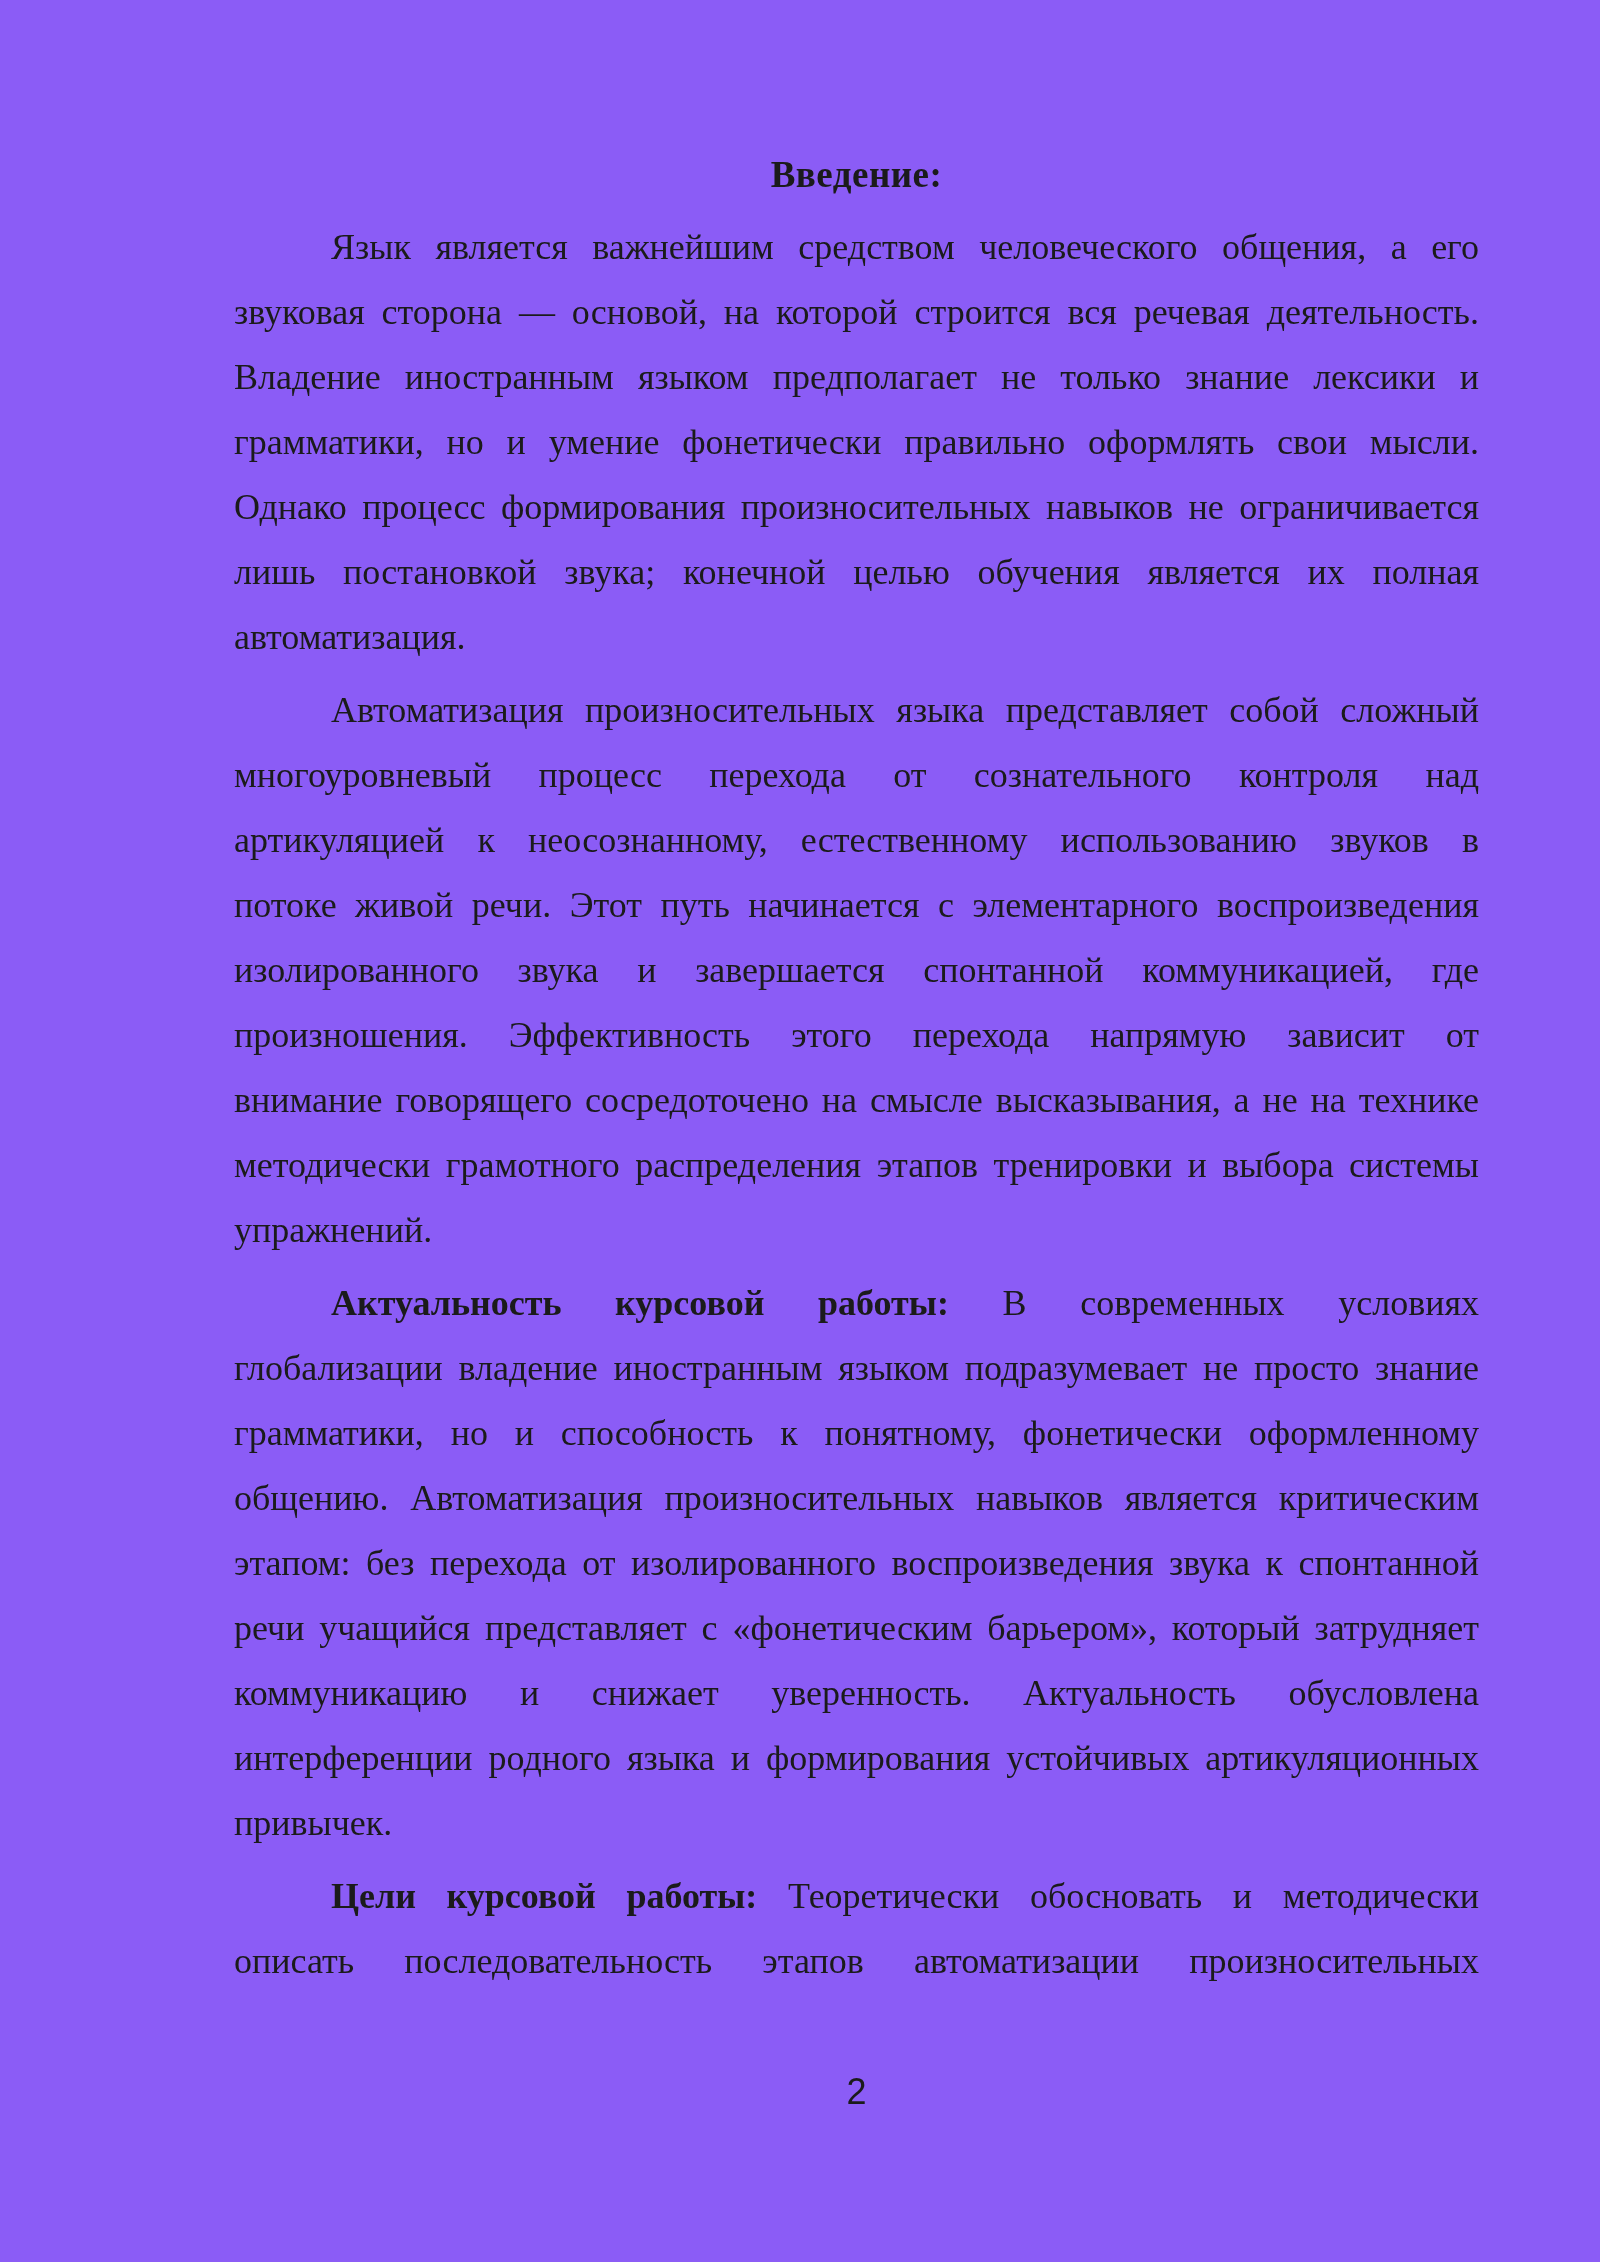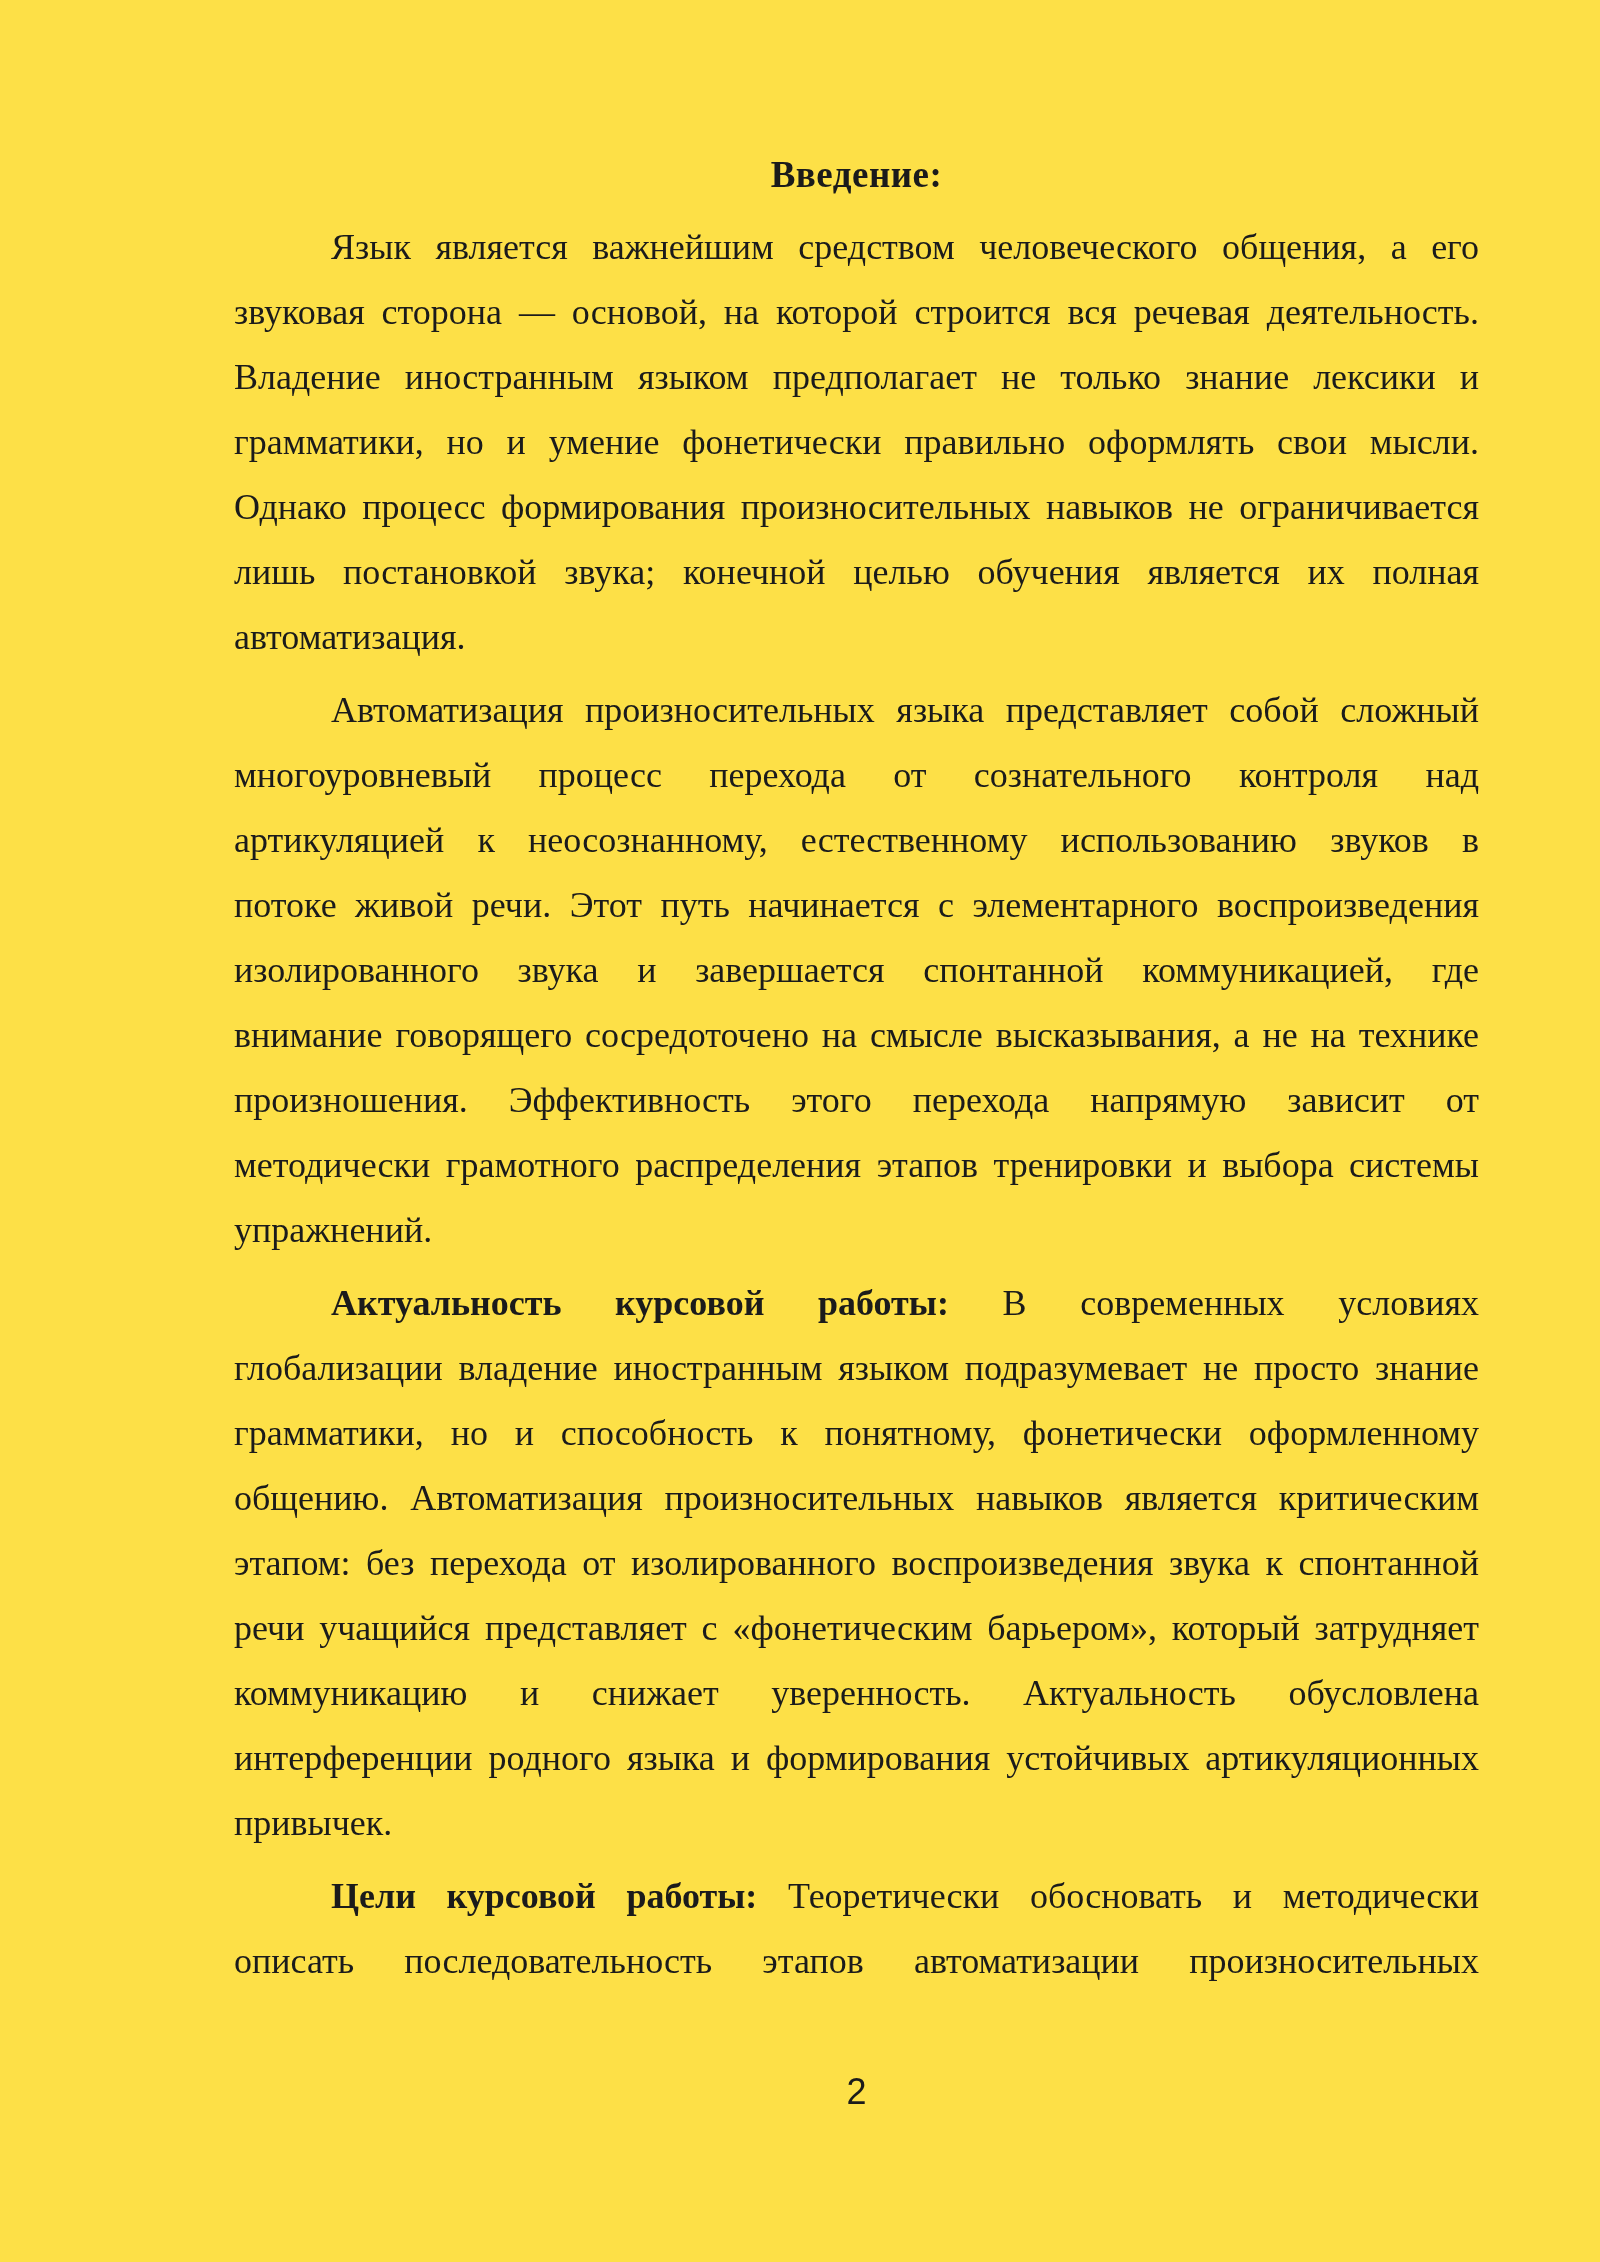--- a/index.html
+++ b/index.html
@@ -11,7 +11,7 @@
     position: relative;
     width: 1600px;
     height: 2262px;
-    background: #fde047;
+    background: #8b5cf6;
     color: #1b1b1b;
     font-family: "Liberation Serif", "DejaVu Serif", serif;
     overflow: hidden;

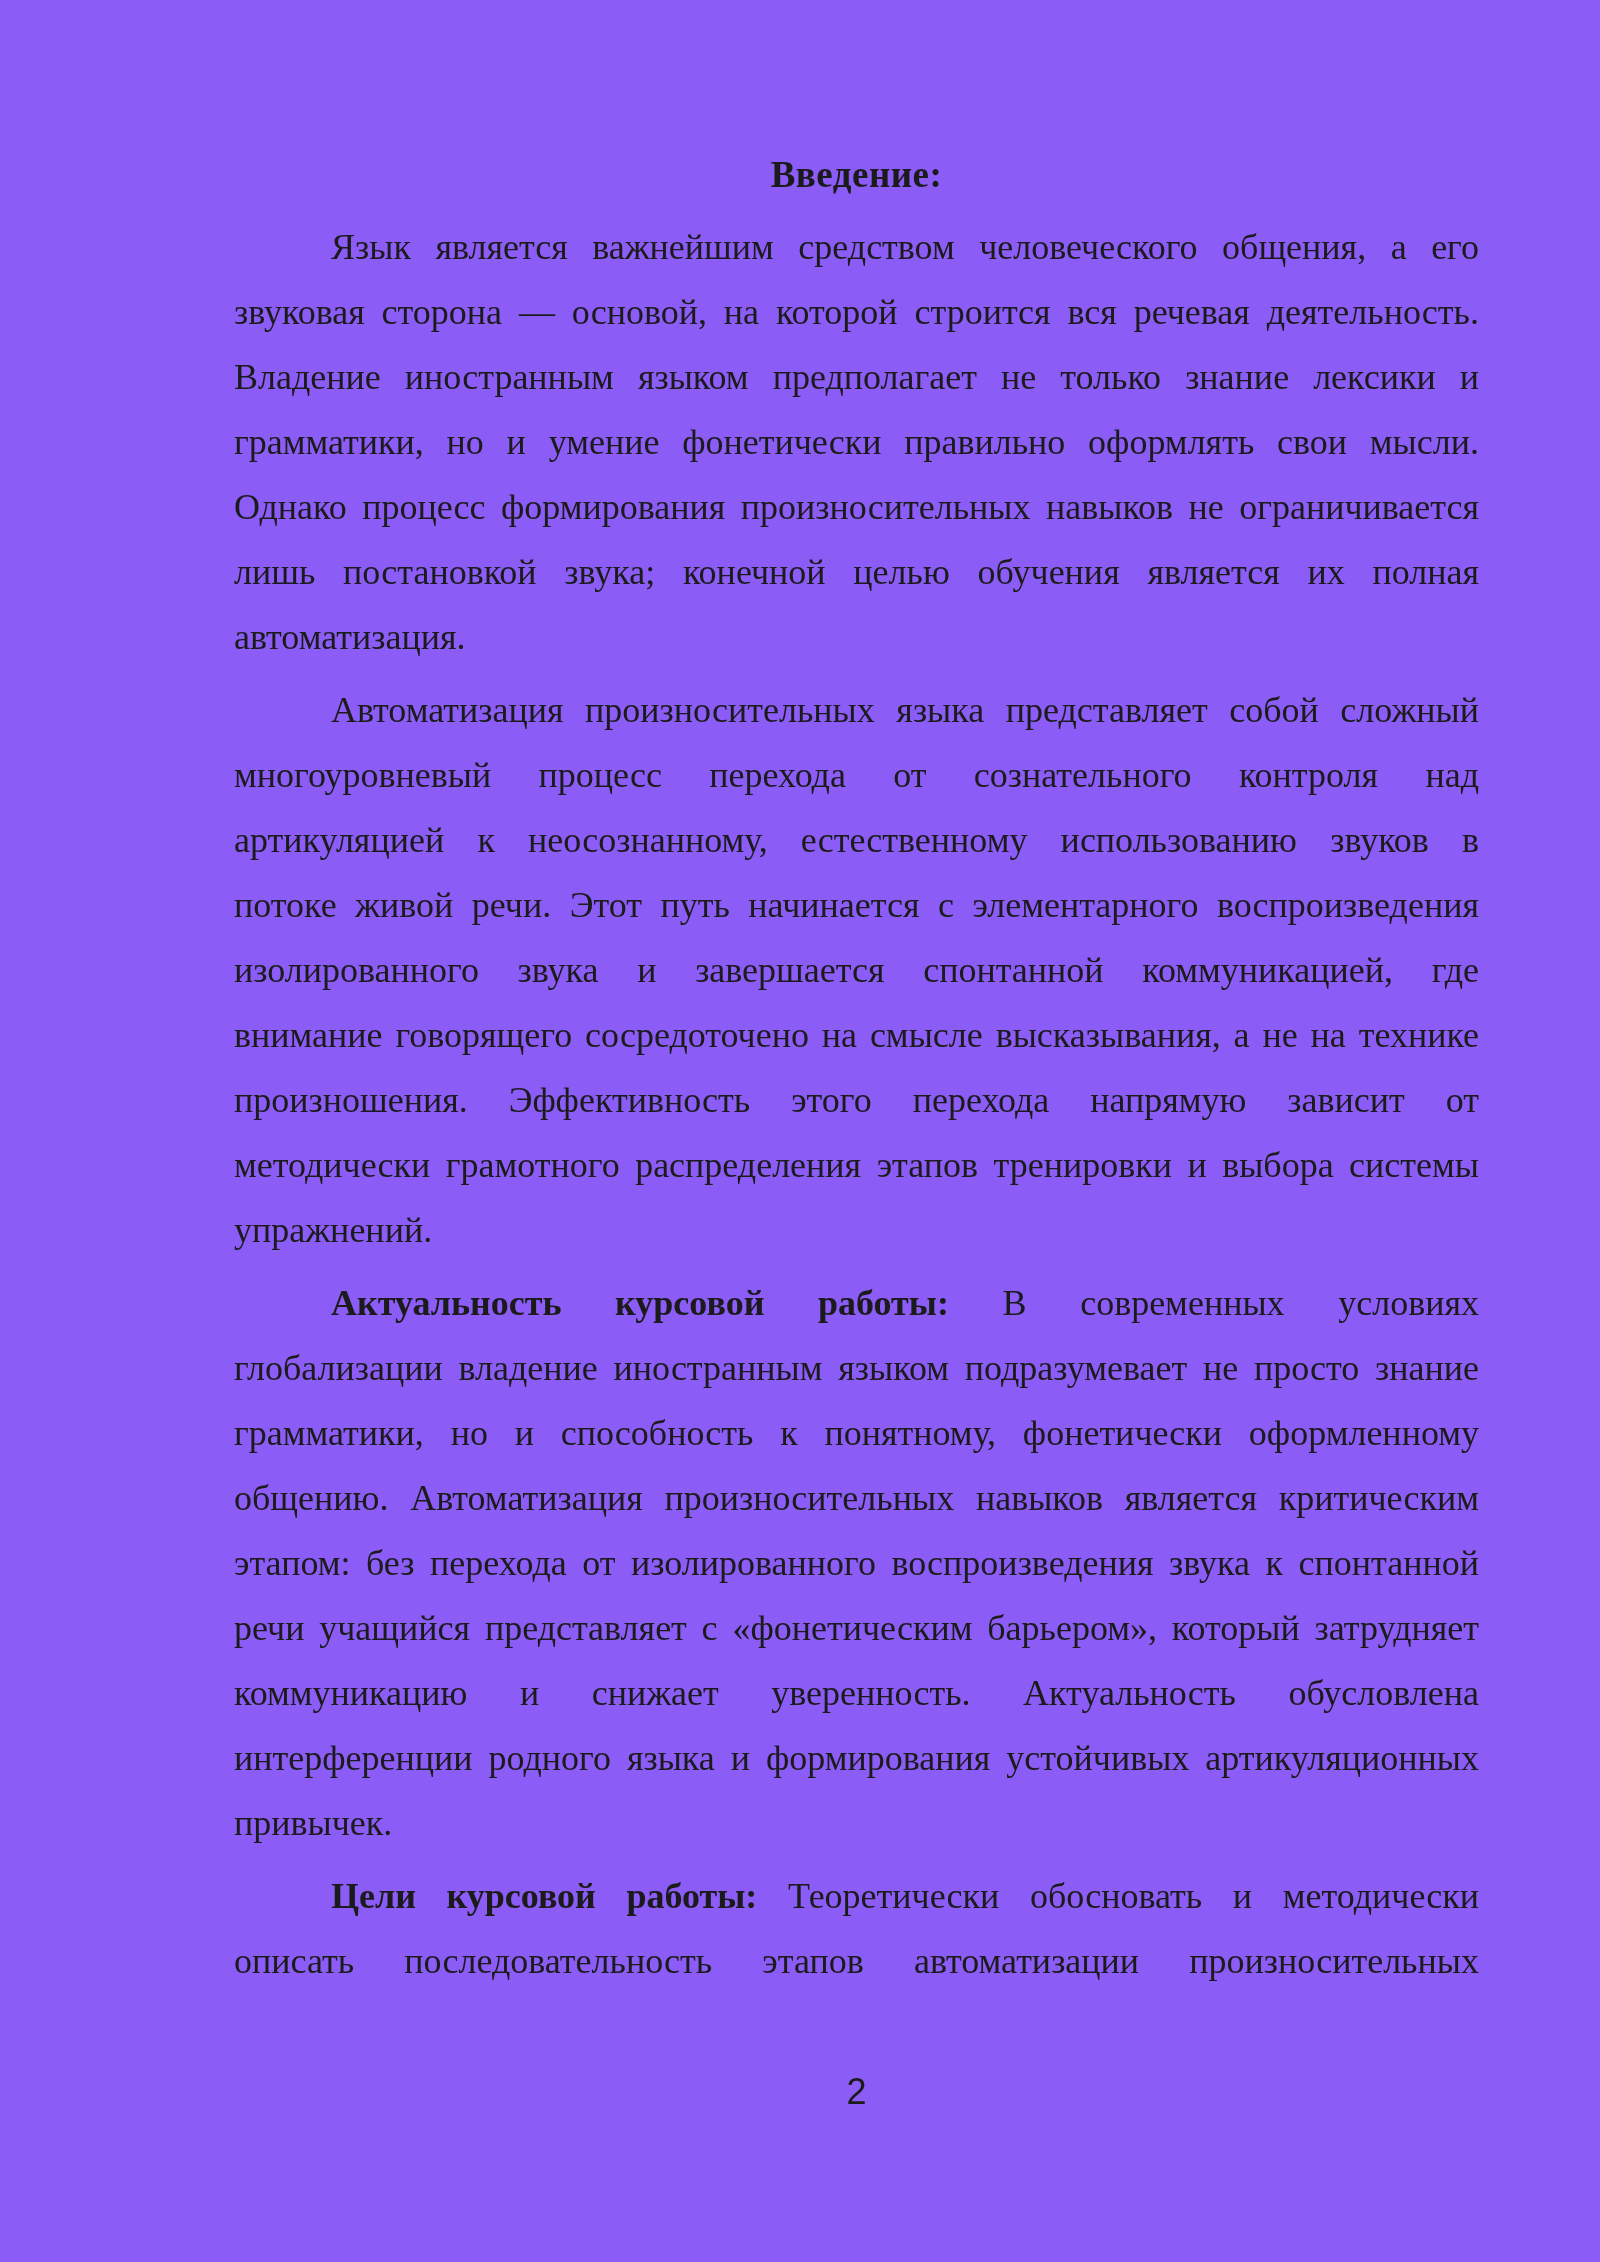--- a/index.html
+++ b/index.html
@@ -85,8 +85,8 @@
           <div class="line">артикуляцией к неосознанному, естественному использованию звуков в</div>
           <div class="line">потоке живой речи. Этот путь начинается с элементарного воспроизведения</div>
           <div class="line">изолированного звука и завершается спонтанной коммуникацией, где</div>
+          <div class="line">произношения. Эффективность этого перехода напрямую зависит от</div>
           <div class="line">внимание говорящего сосредоточено на смысле высказывания, а не на технике</div>
-          <div class="line">произношения. Эффективность этого перехода напрямую зависит от</div>
           <div class="line">методически грамотного распределения этапов тренировки и выбора системы</div>
           <div class="line para-last">упражнений.</div>
         </div>

